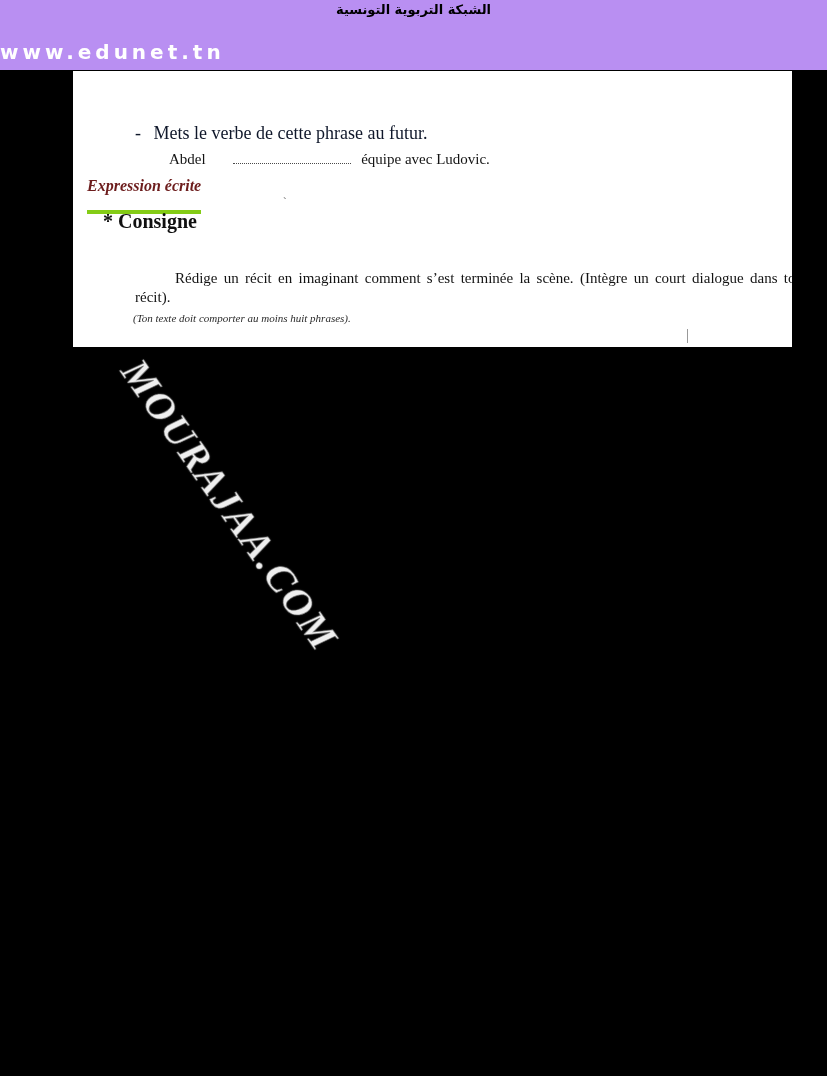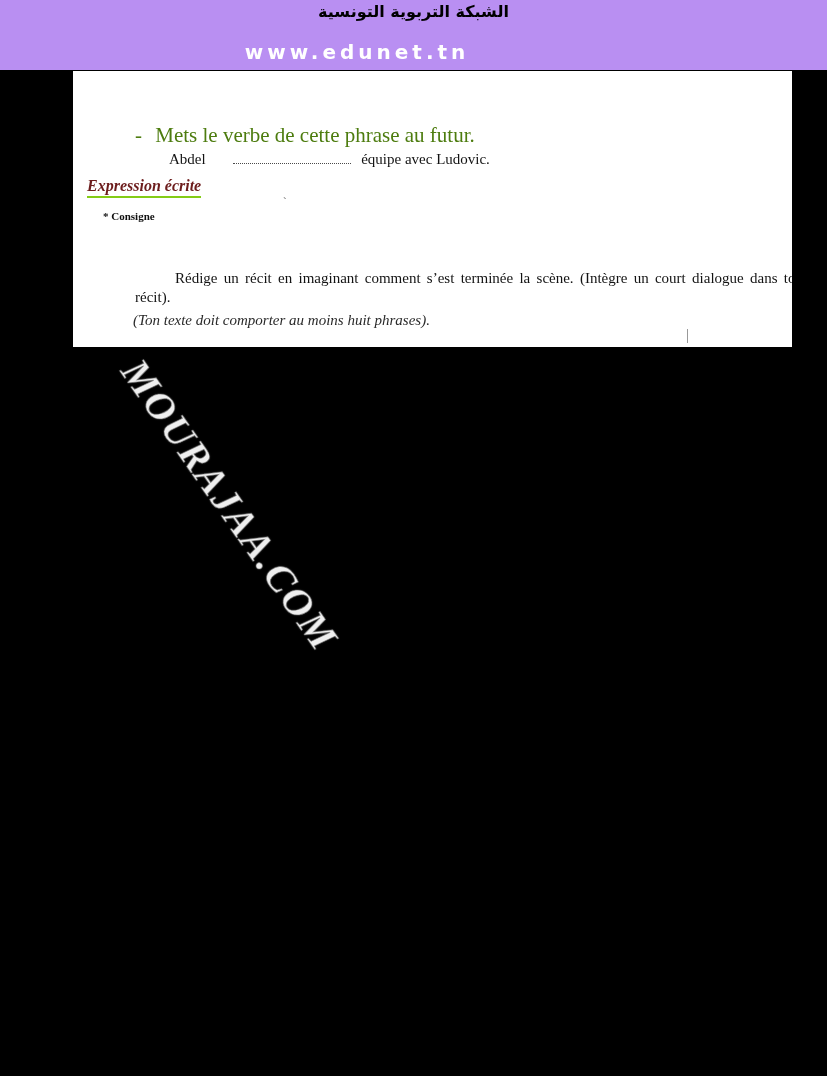--- a/index.html
+++ b/index.html
@@ -33,7 +33,7 @@
     direction: rtl;
     font-family: "DejaVu Sans", sans-serif;
     font-weight: bold;
-    font-size: 16px;
+    font-size: 13px;
     color: #000000;
     letter-spacing: 0px;
   }

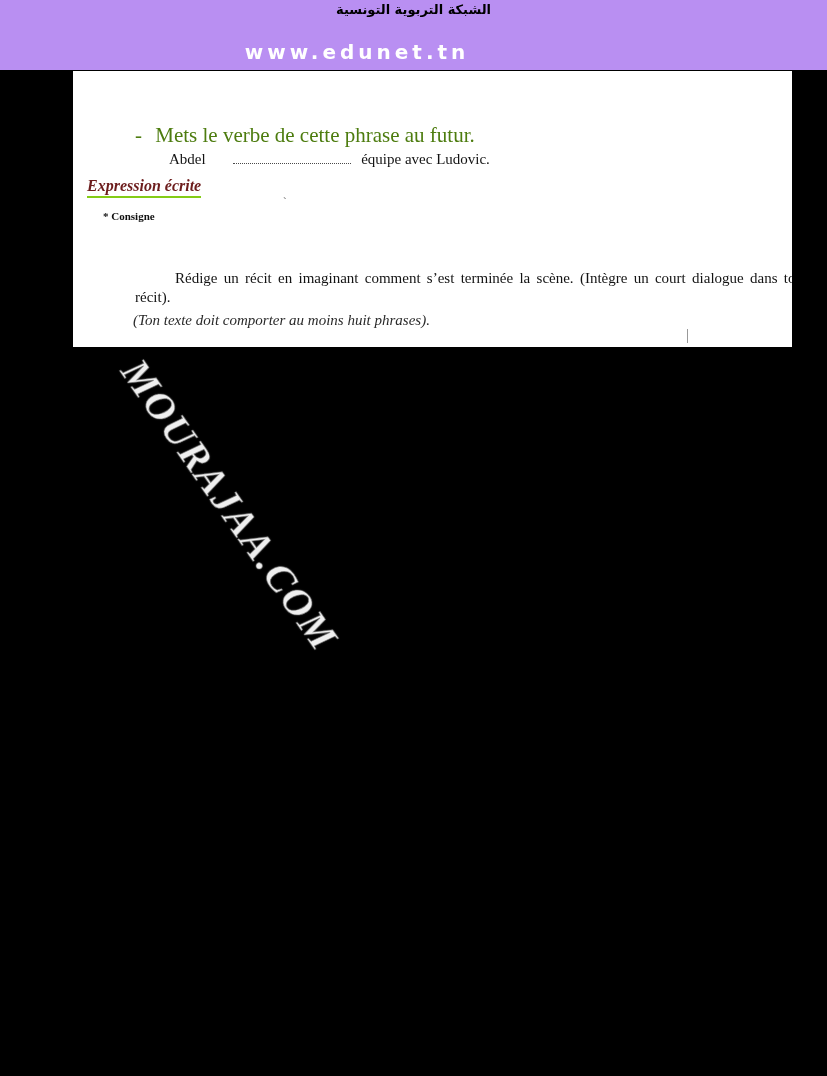--- a/index.html
+++ b/index.html
@@ -42,7 +42,6 @@
     left: 0;
     top: 40px;
     width: 714px;
-    text-align: center;
     font-family: "DejaVu Sans", sans-serif;
     font-weight: bold;
     font-size: 20px;

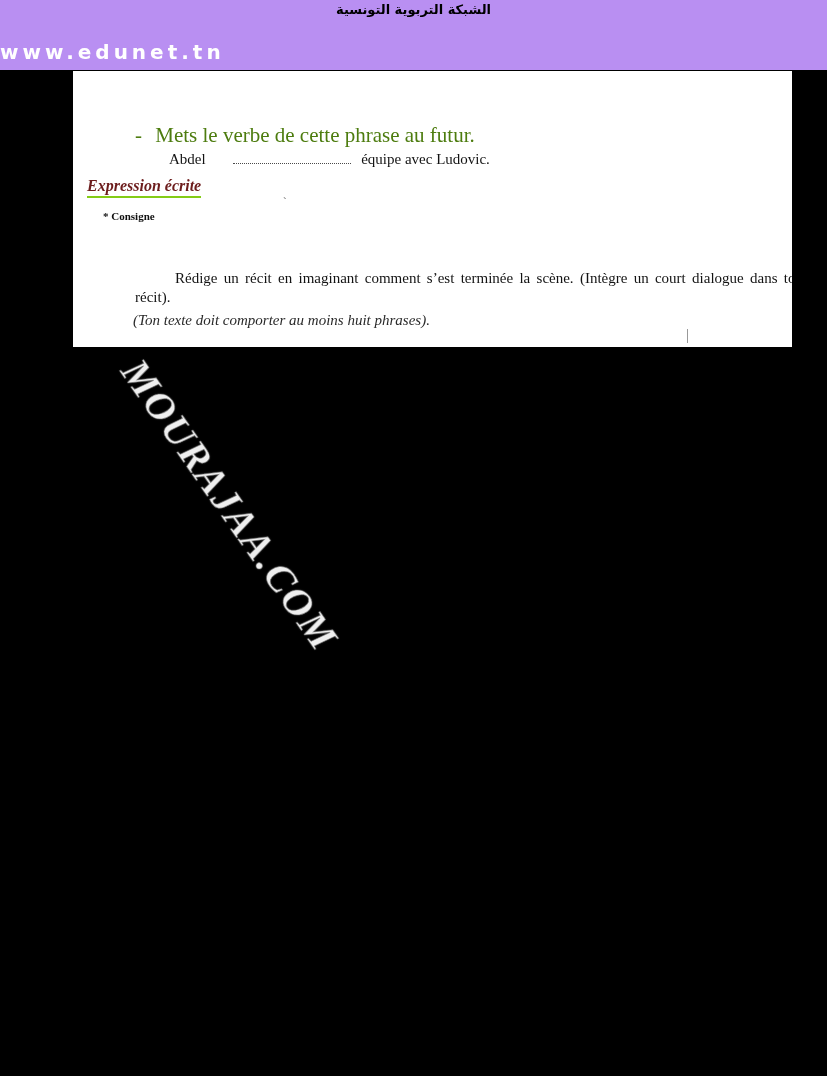--- a/index.html
+++ b/index.html
@@ -77,8 +77,8 @@
   #ex3-instruction {
     left: 62px;
     top: 52px;
-    font-size: 21px;
-    color: #4d7c0f;
+    font-size: 18px;
+    color: #0f172a;
     white-space: nowrap;
   }
   #ex3-instruction .dash { margin-right: 8px; }

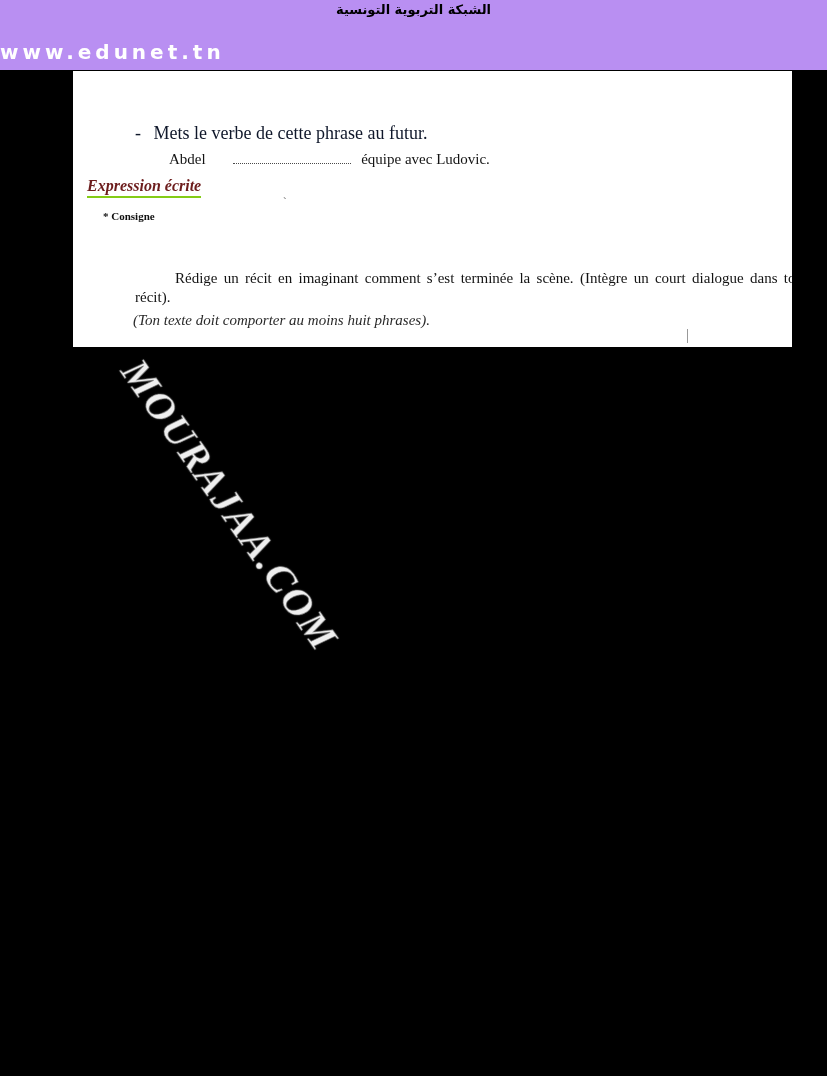--- a/index.html
+++ b/index.html
@@ -108,8 +108,8 @@
     font-weight: bold;
     font-size: 16px;
     color: #6d1d1d;
-    border-bottom: 2px solid #84cc16;
-    padding-bottom: 1px;
+    border-bottom: 4px solid #84cc16;
+    padding-bottom: 15px;
     white-space: nowrap;
   }
   #expr-tick {

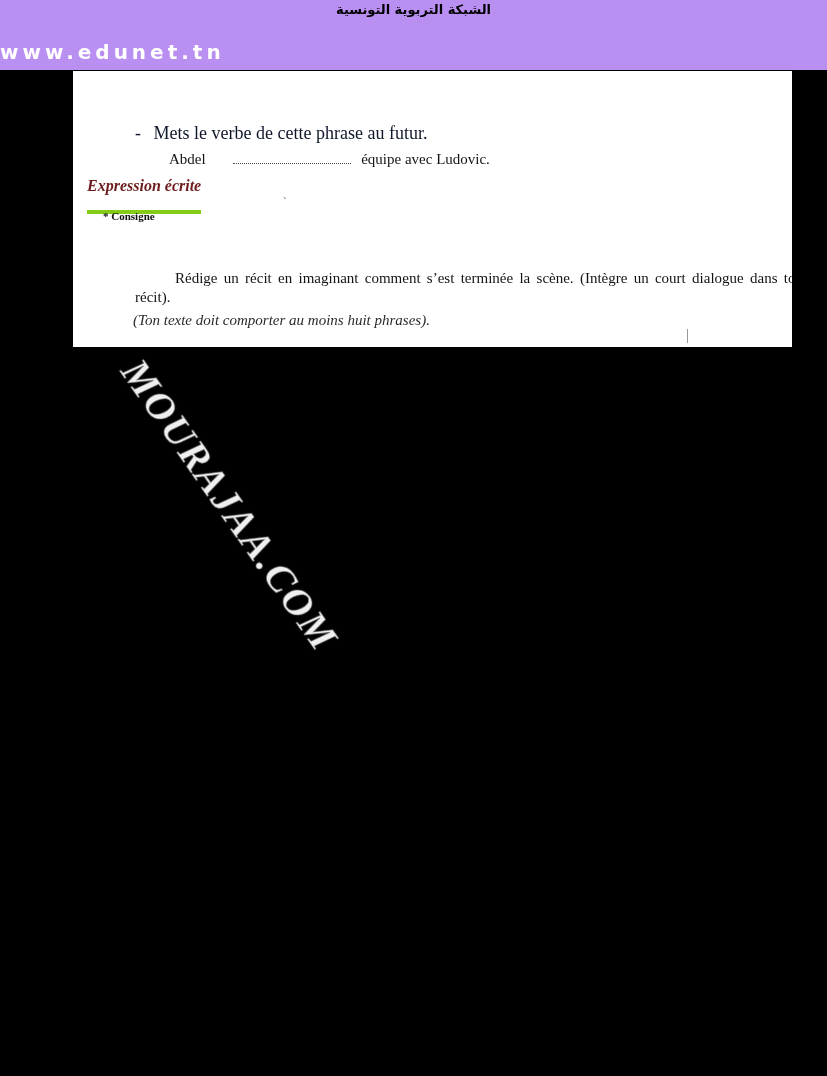--- a/index.html
+++ b/index.html
@@ -125,7 +125,7 @@
     top: 139px;
     font-family: "Liberation Serif", serif;
     font-weight: bold;
-    font-size: 11px;
+    font-size: 20px;
     color: #101010;
     white-space: nowrap;
   }

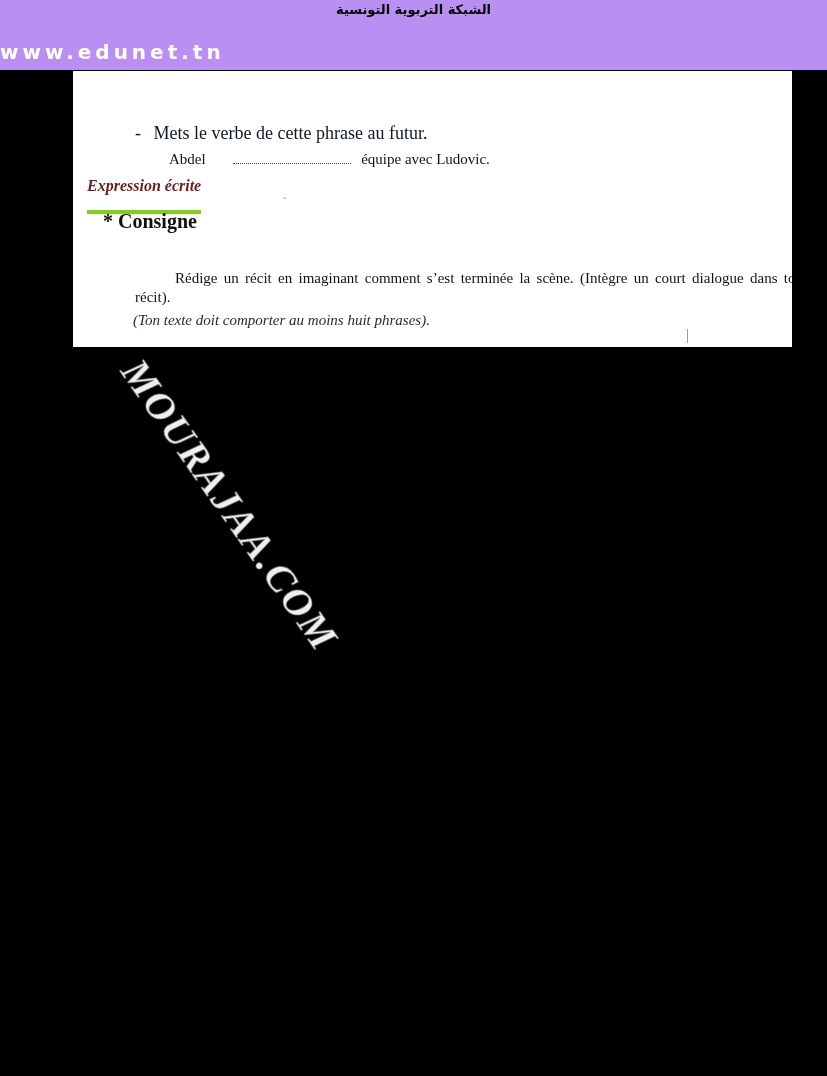--- a/index.html
+++ b/index.html
@@ -155,7 +155,7 @@
     top: 241px;
     font-family: "Liberation Serif", serif;
     font-style: italic;
-    font-size: 15px;
+    font-size: 11px;
     color: #2a2a2a;
     white-space: nowrap;
   }

